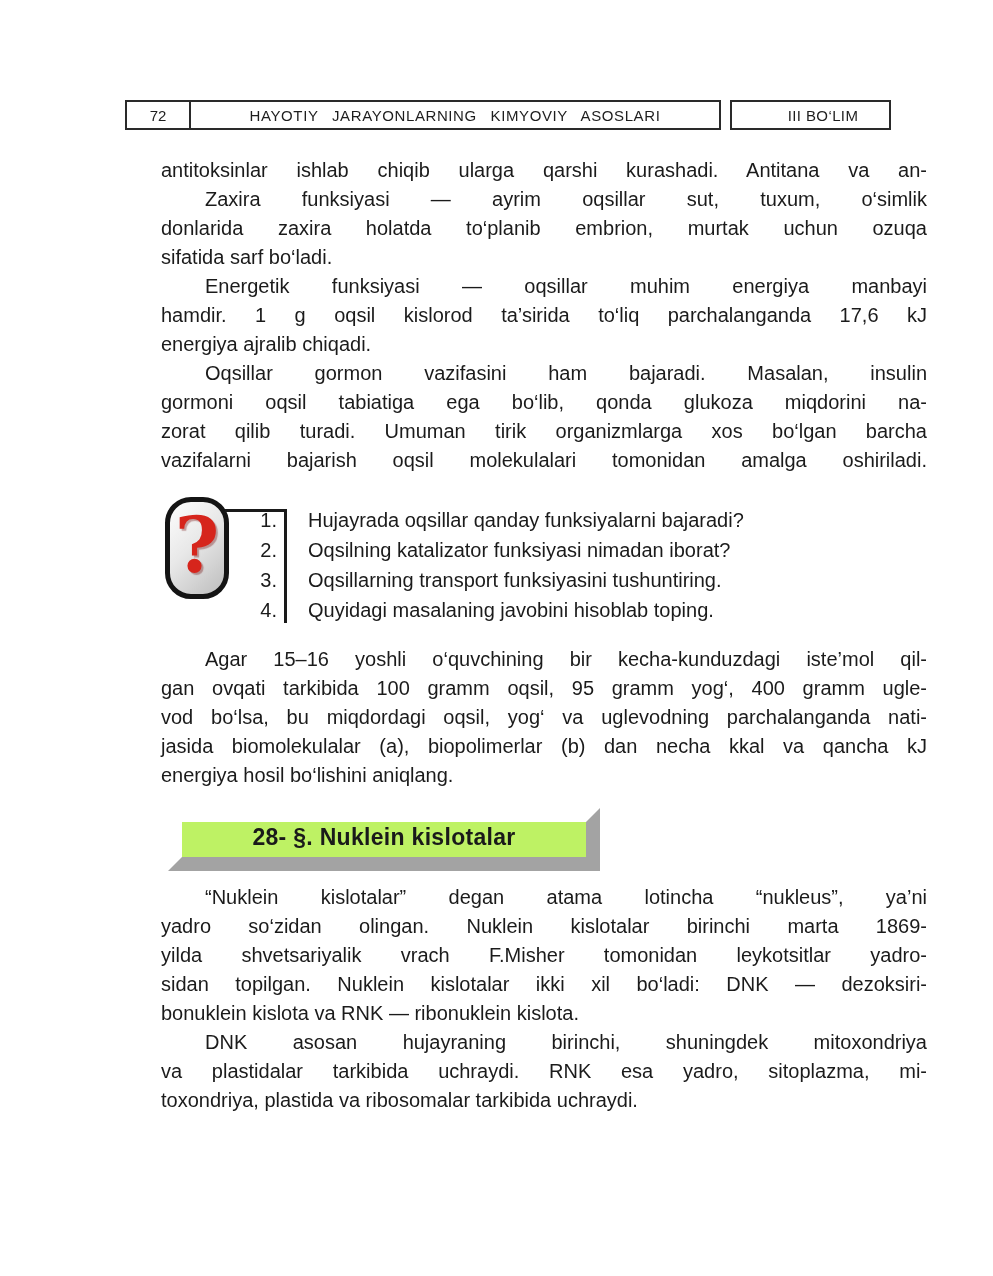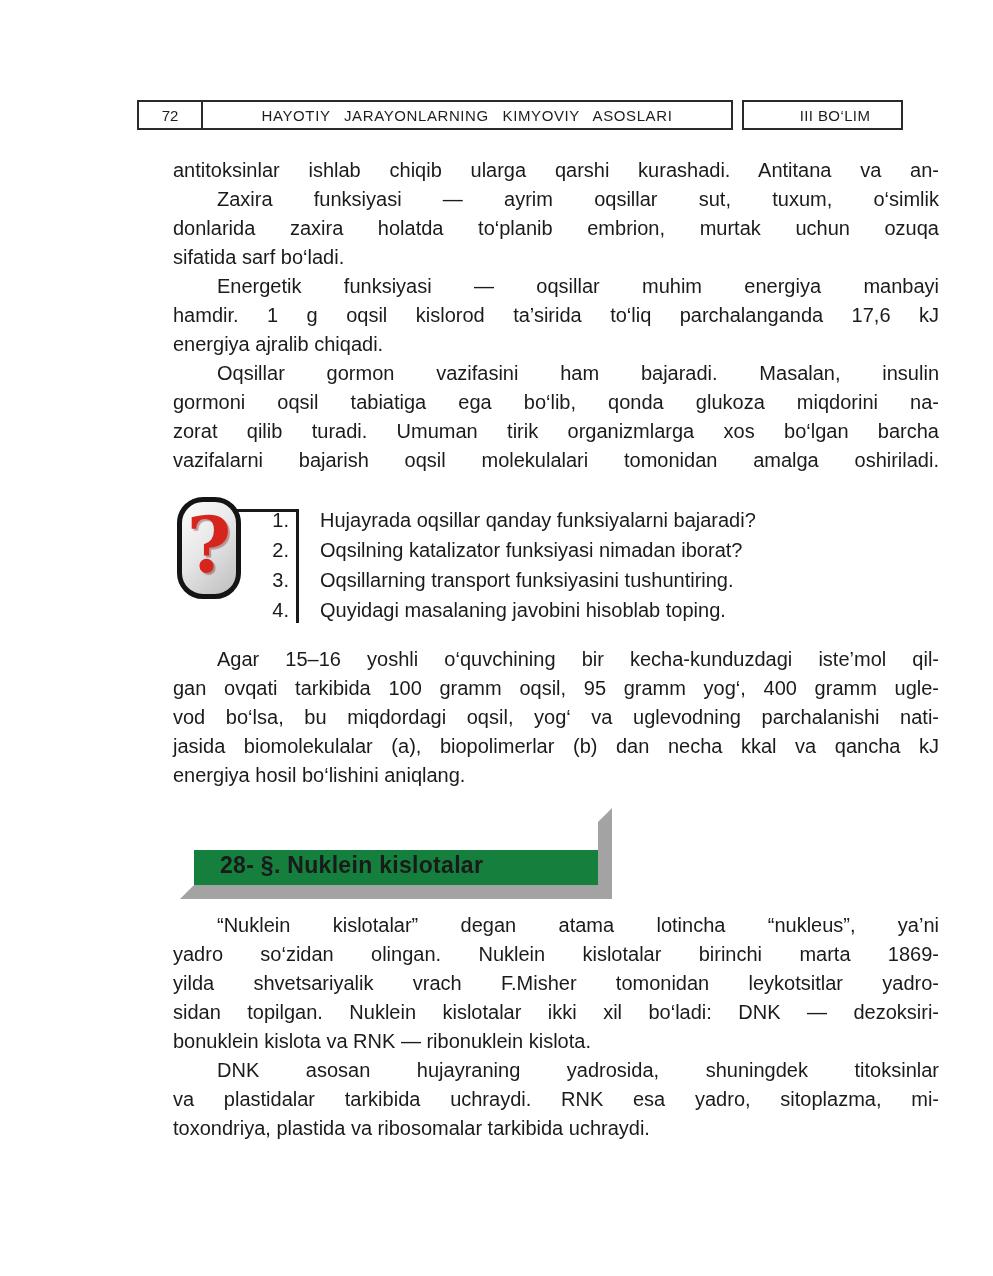--- a/index.html
+++ b/index.html
@@ -9,7 +9,7 @@
     overflow:hidden;
   }
   .page{position:relative;width:993px;height:1276px;background:#fff;}
-  .content{position:absolute;left:137px;top:100px;width:766px;}
+  .content{position:absolute;left:125px;top:100px;width:766px;}
 
   
   .header-row{display:flex;gap:9px;height:30px;font-size:15px;color:#1e1e1e;}

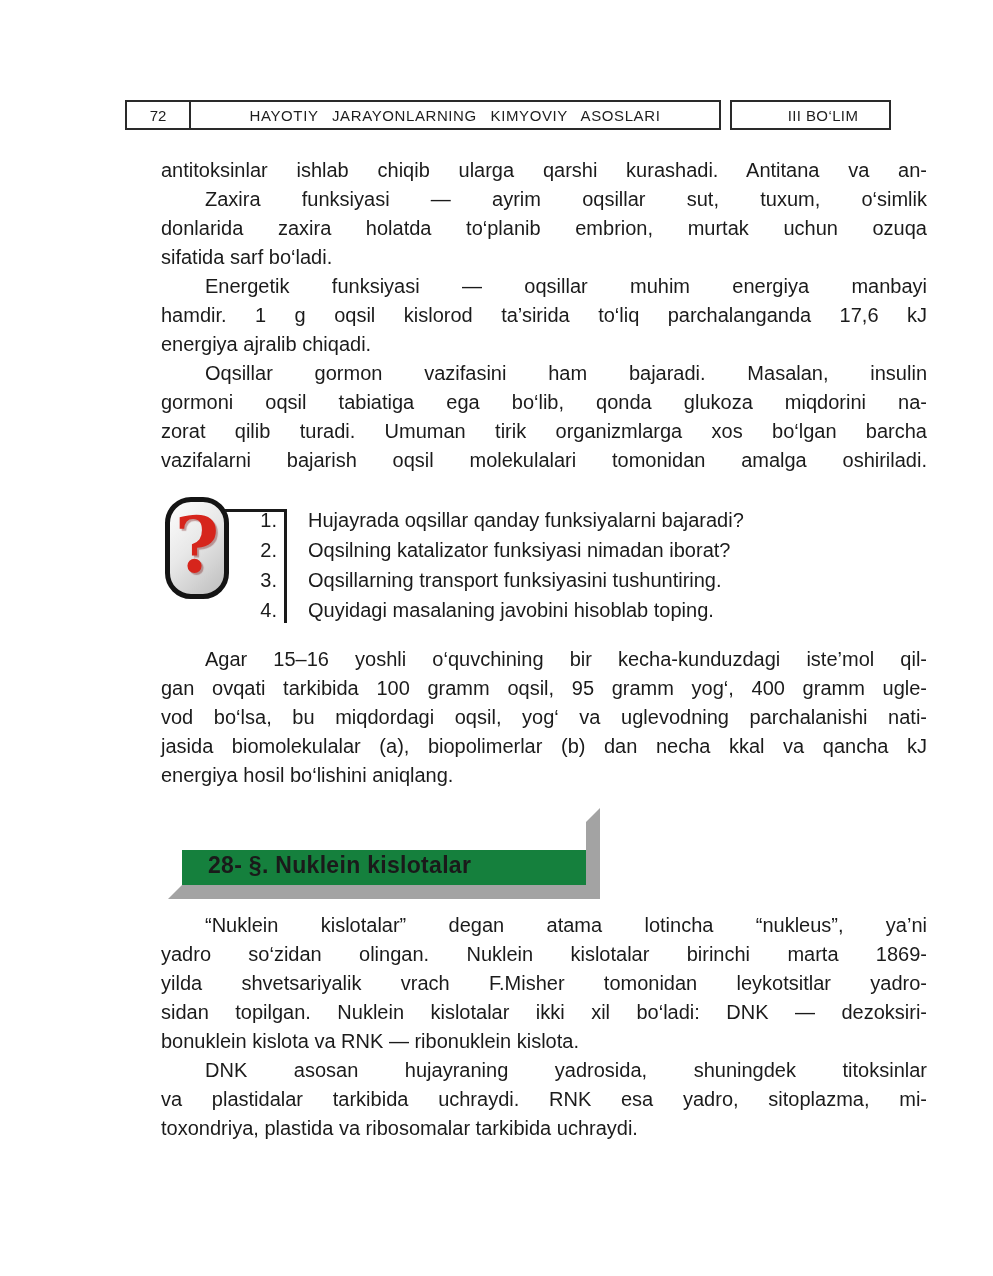--- a/index.html
+++ b/index.html
@@ -118,7 +118,7 @@
       <div class="para" style="margin-top:18px;">
           <div class="tline ind">Agar 15–16 yoshli o‘quvchining bir kecha-kunduzdagi iste’mol qil-</div>
           <div class="tline">gan ovqati tarkibida 100 gramm oqsil, 95 gramm yog‘, 400 gramm ugle-</div>
-          <div class="tline">vod bo‘lsa, bu miqdordagi oqsil, yog‘ va uglevodning parchalanishi nati-</div>
+          <div class="tline">vod bo‘lsa, bu miqdordagi oqsil, yog‘ va uglevodning parchalanganda nati-</div>
           <div class="tline">jasida biomolekulalar (a), biopolimerlar (b) dan necha kkal va qancha kJ</div>
           <div class="tline lastline">energiya hosil bo‘lishini aniqlang.</div>
         </div>

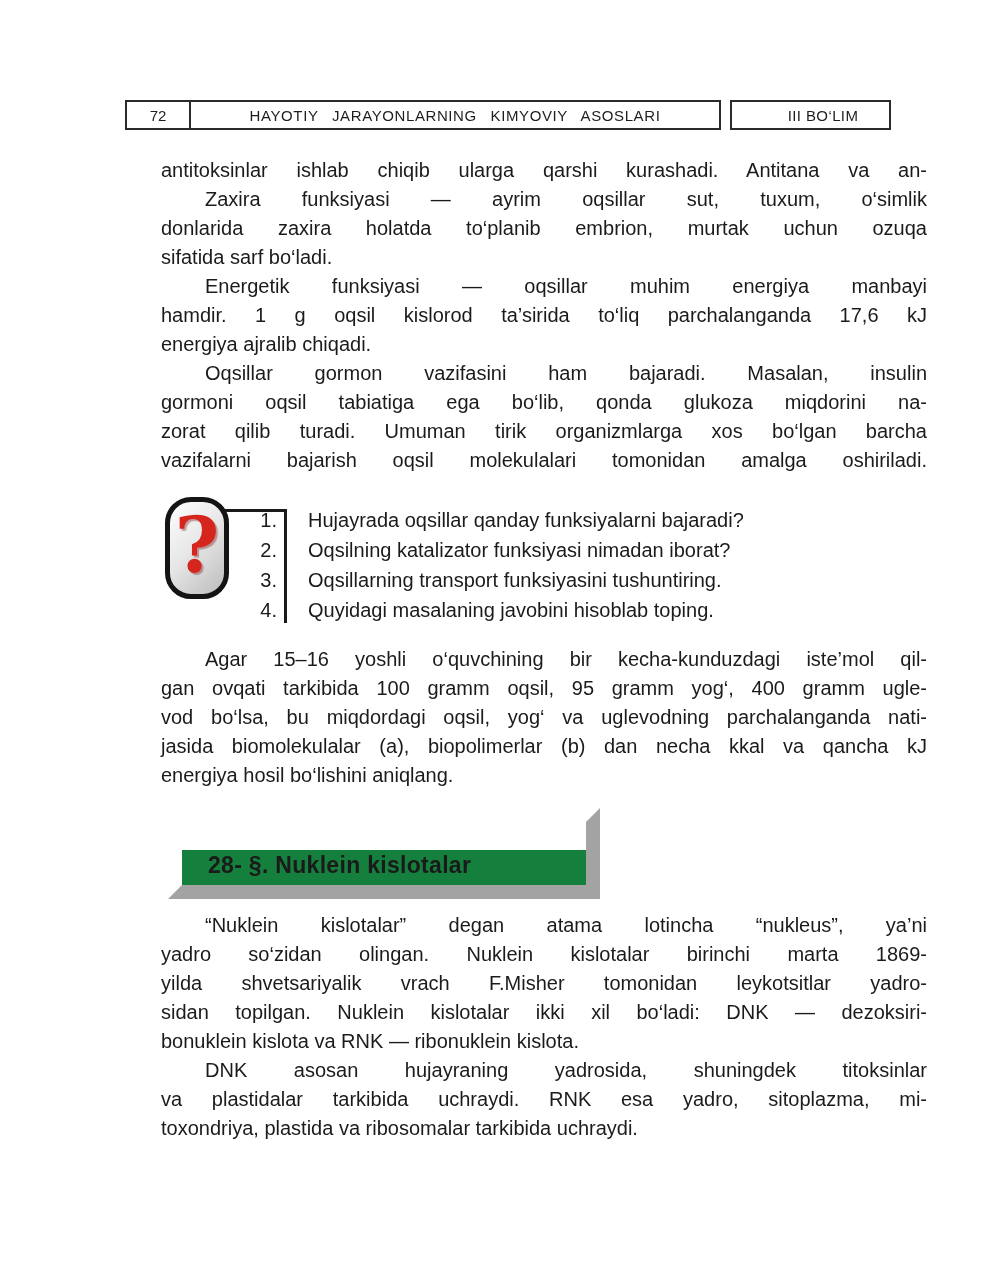--- a/index.html
+++ b/index.html
@@ -53,9 +53,9 @@
     border-top:14px solid transparent;border-left:14px solid transparent;
   }
   .banner-face{
-    background:#15803d;min-width:352px;text-align:left;
+    background:#bef264;min-width:352px;text-align:center;
     font-size:23px;font-weight:bold;color:#1a1a1a;
-    padding:1px 26px 5px 26px;letter-spacing:.3px;margin-top:28px;
+    padding:1px 26px 5px 26px;letter-spacing:.3px;
   }
 </style>
 </head>

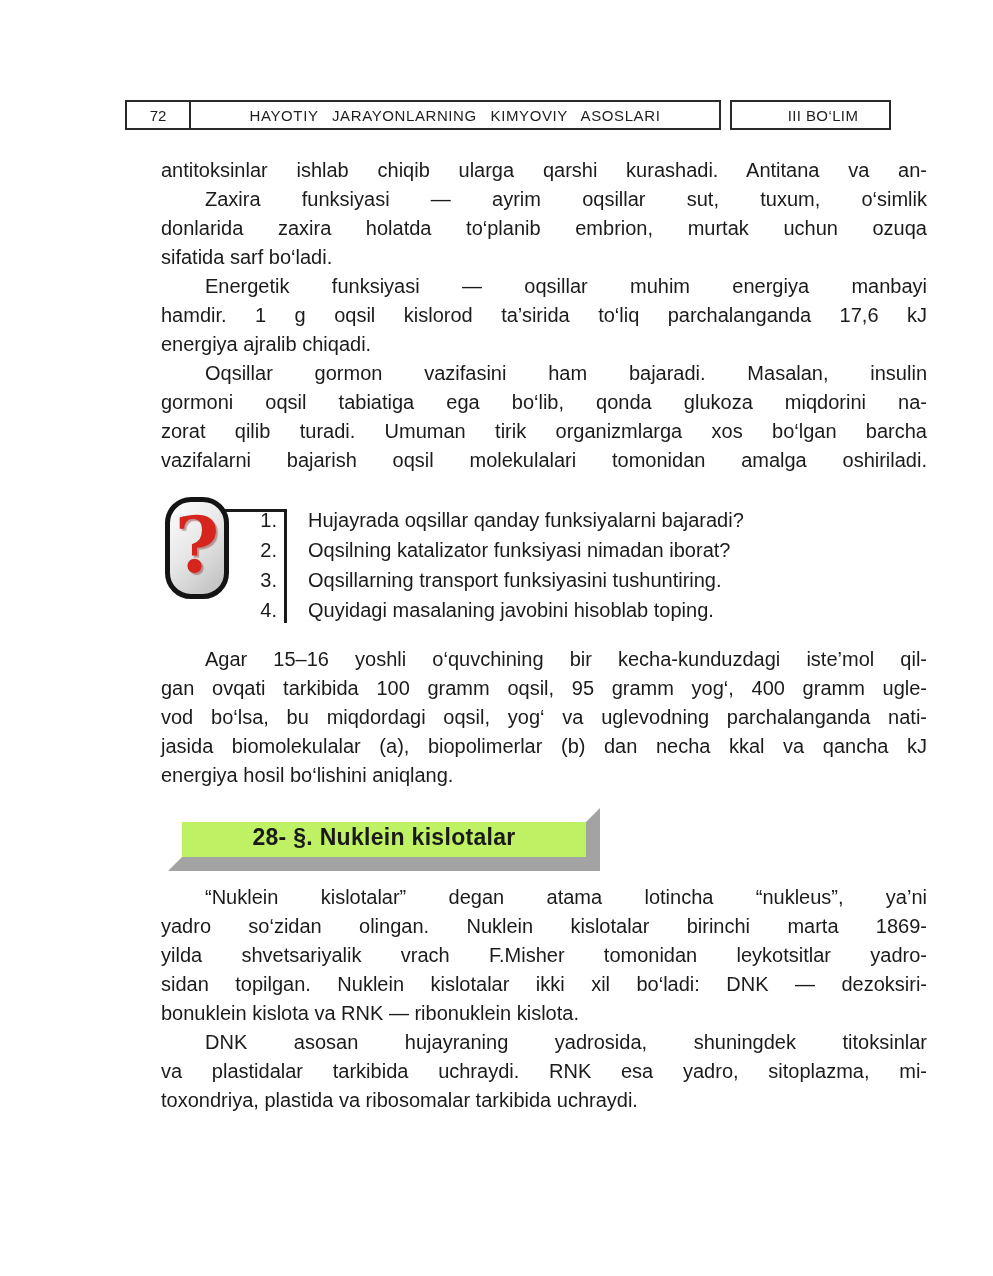--- a/index.html
+++ b/index.html
@@ -136,7 +136,7 @@
           <div class="tline lastline">bonuklein kislota va RNK — ribonuklein kislota.</div>
         </div>
       <div class="para">
-          <div class="tline ind">DNK asosan hujayraning yadrosida, shuningdek titoksinlar</div>
+          <div class="tline ind">DNK asosan hujayraning birinchi, shuningdek mitoxondriya</div>
           <div class="tline">va plastidalar tarkibida uchraydi. RNK esa yadro, sitoplazma, mi-</div>
           <div class="tline lastline">toxondriya, plastida va ribosomalar tarkibida uchraydi.</div>
         </div>

